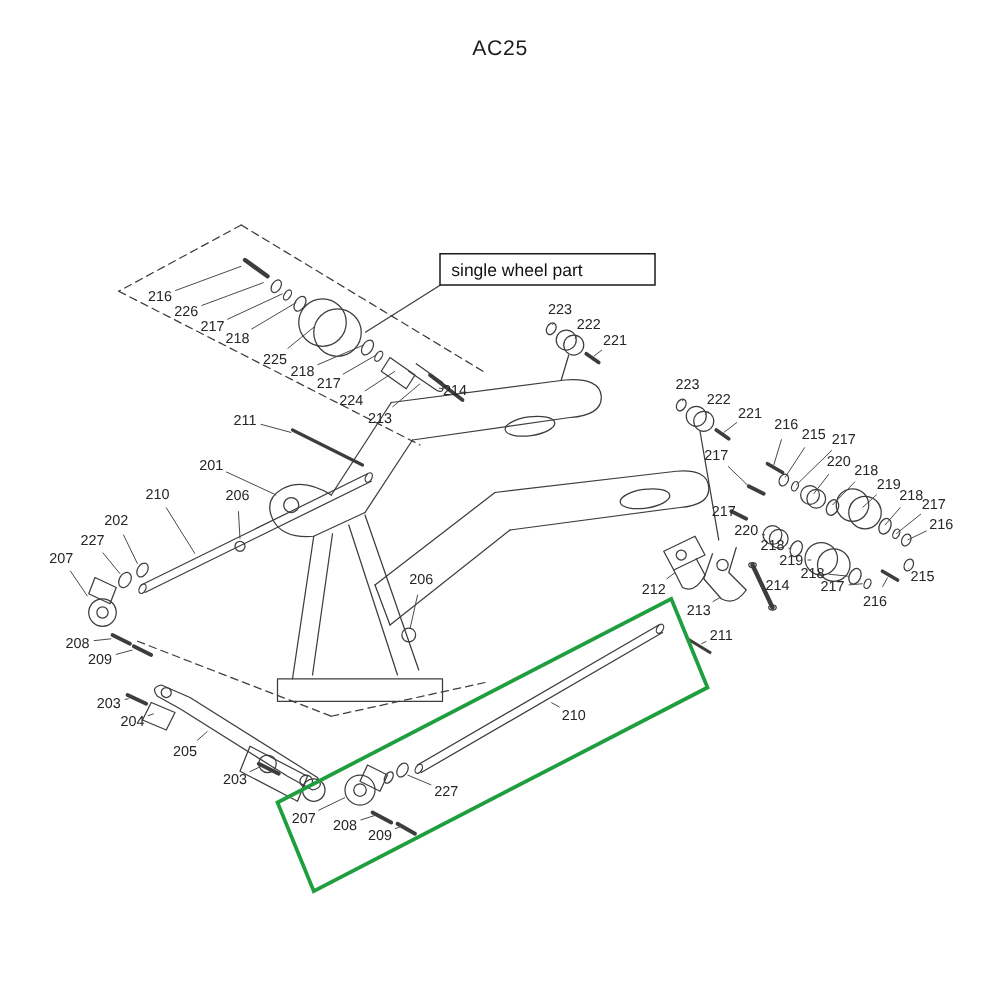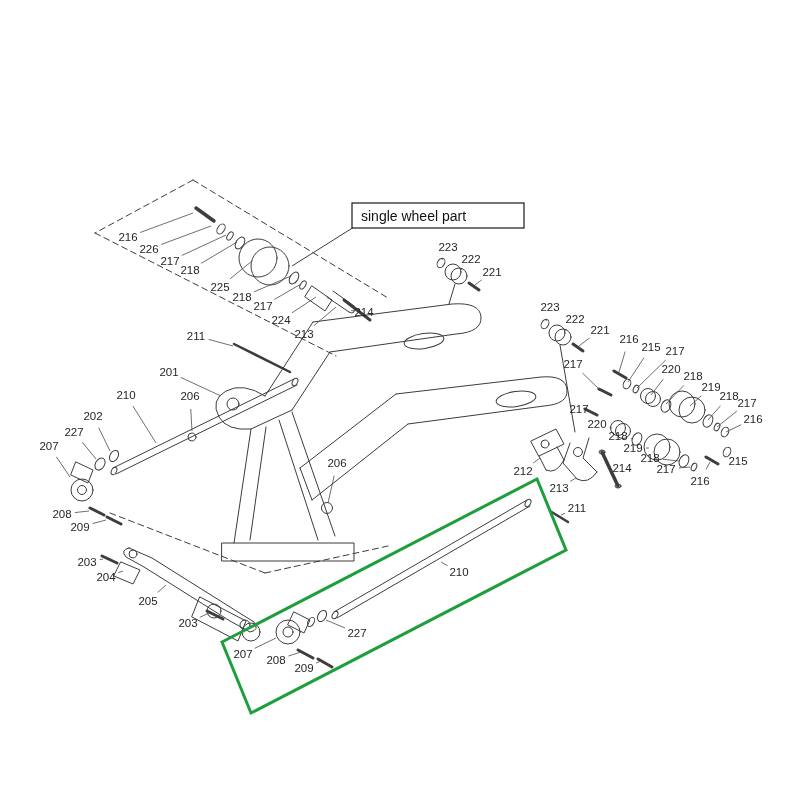--- a/index.html
+++ b/index.html
@@ -36,6 +36,7 @@
 <body>
 
 <div class="page" data-name="exploded-parts-diagram-page">
+  <div class="title" data-name="page-title">AC25</div>
 
   <svg class="diagram" width="800" height="800" viewBox="0 0 800 800" data-name="exploded-diagram-canvas">
 

